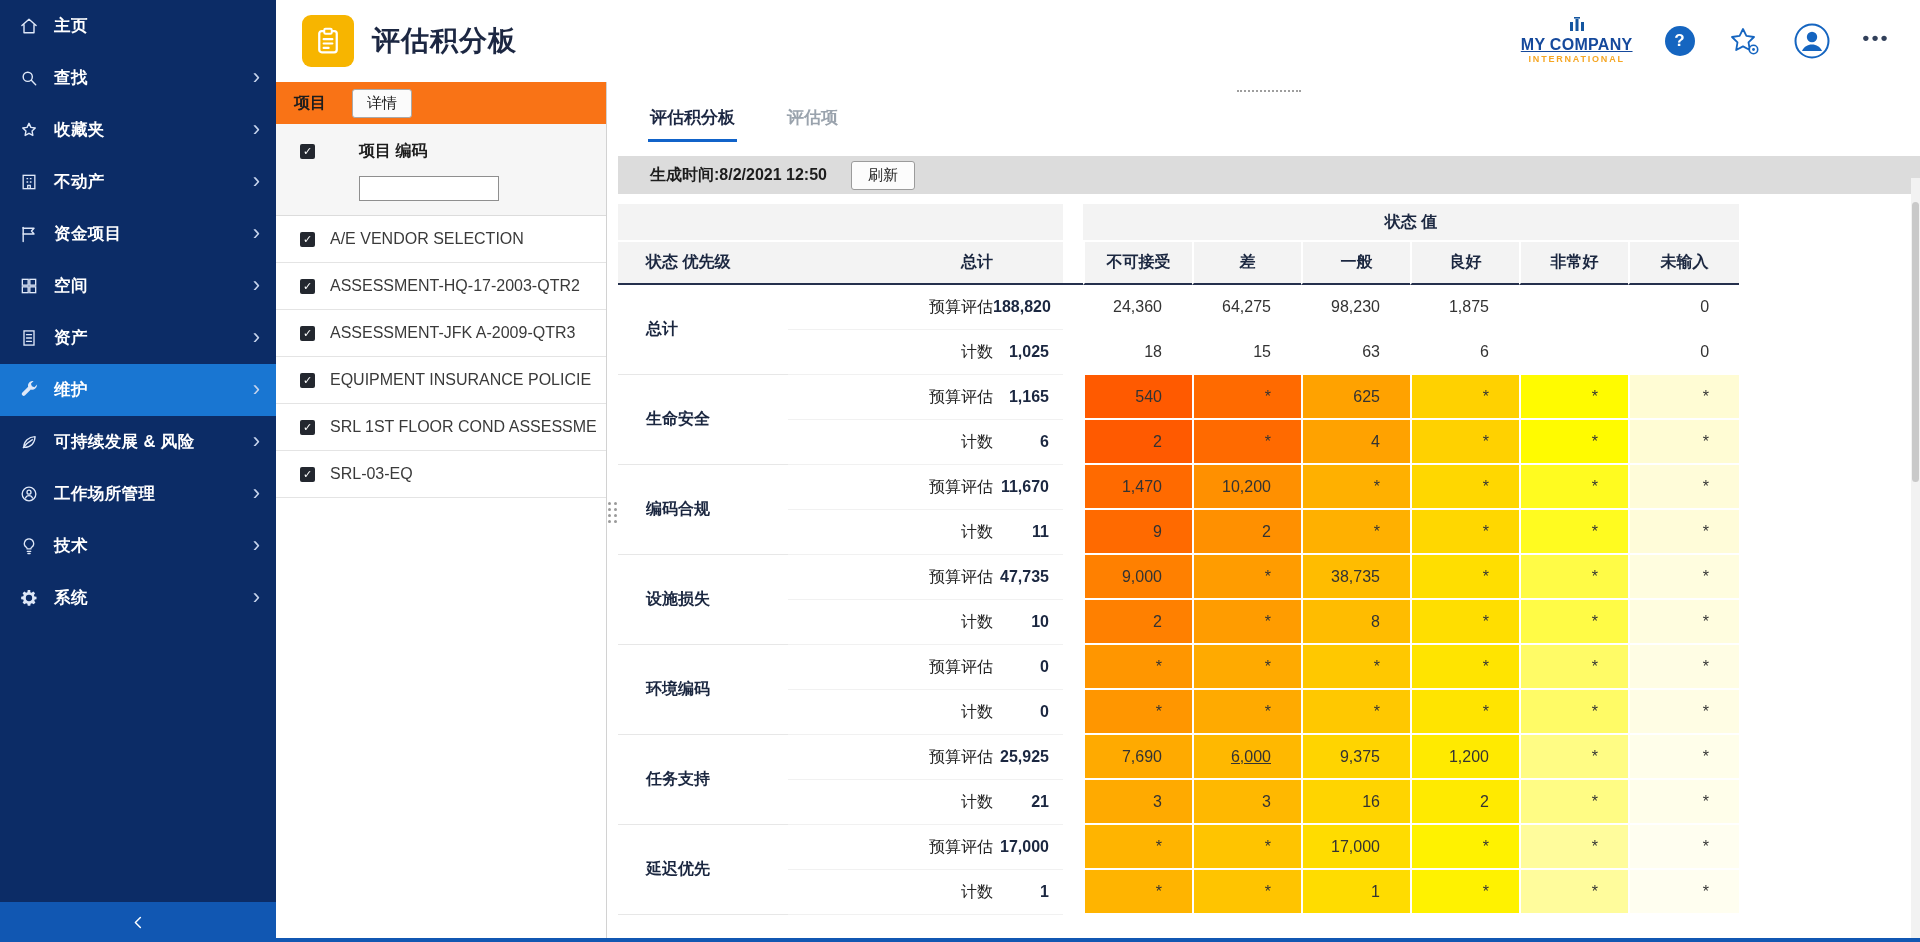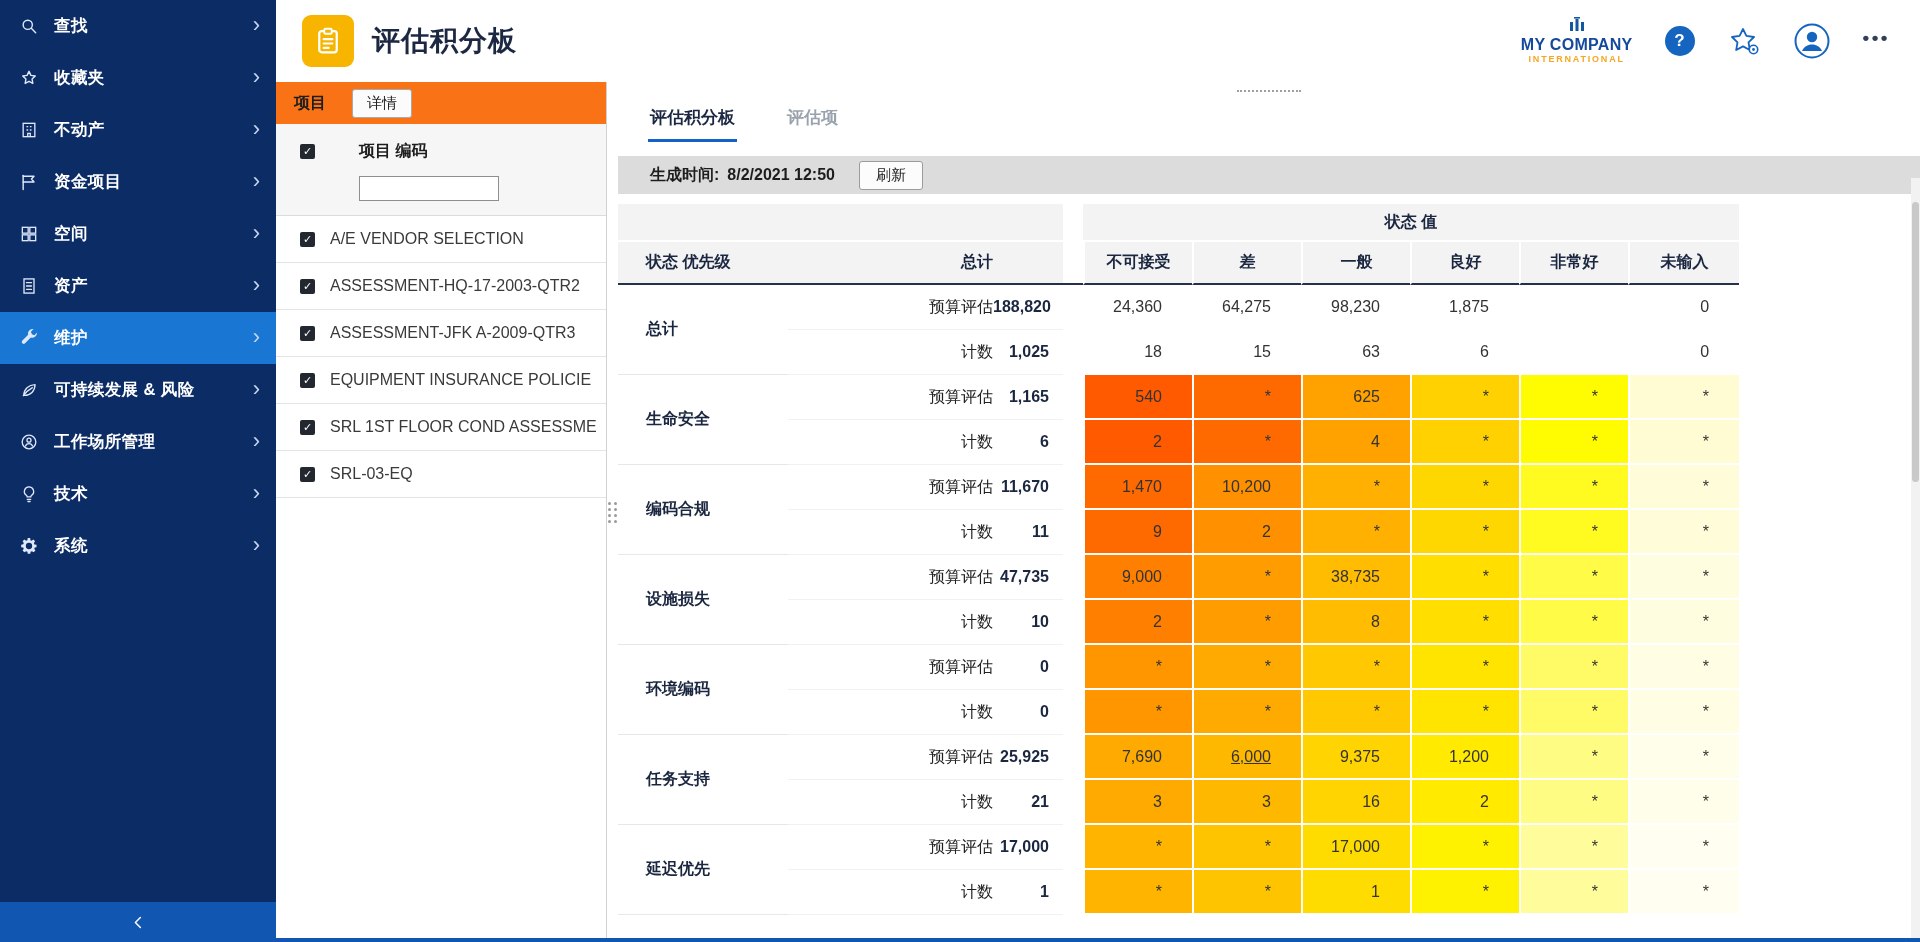--- a/index.html
+++ b/index.html
@@ -101,6 +101,15 @@
 
   <aside class="sidebar">
     <nav>
+        <div class="nav-item">
+    <span class="nav-icon">
+            <svg width="20" height="20" viewBox="0 0 24 24" fill="none" stroke="#dfe8f8" stroke-width="1.7" stroke-linecap="round" stroke-linejoin="round">
+              <path d="M3.5 11.5 12 4l8.5 7.5M6 10.5V20h12v-9.5"></path>
+            </svg>
+          </span>
+    <span class="nav-label">主页</span>
+
+  </div>
         <div class="nav-item">
     <span class="nav-icon">
             <svg width="20" height="20" viewBox="0 0 24 24" fill="none" stroke="#dfe8f8" stroke-width="1.7" stroke-linecap="round">

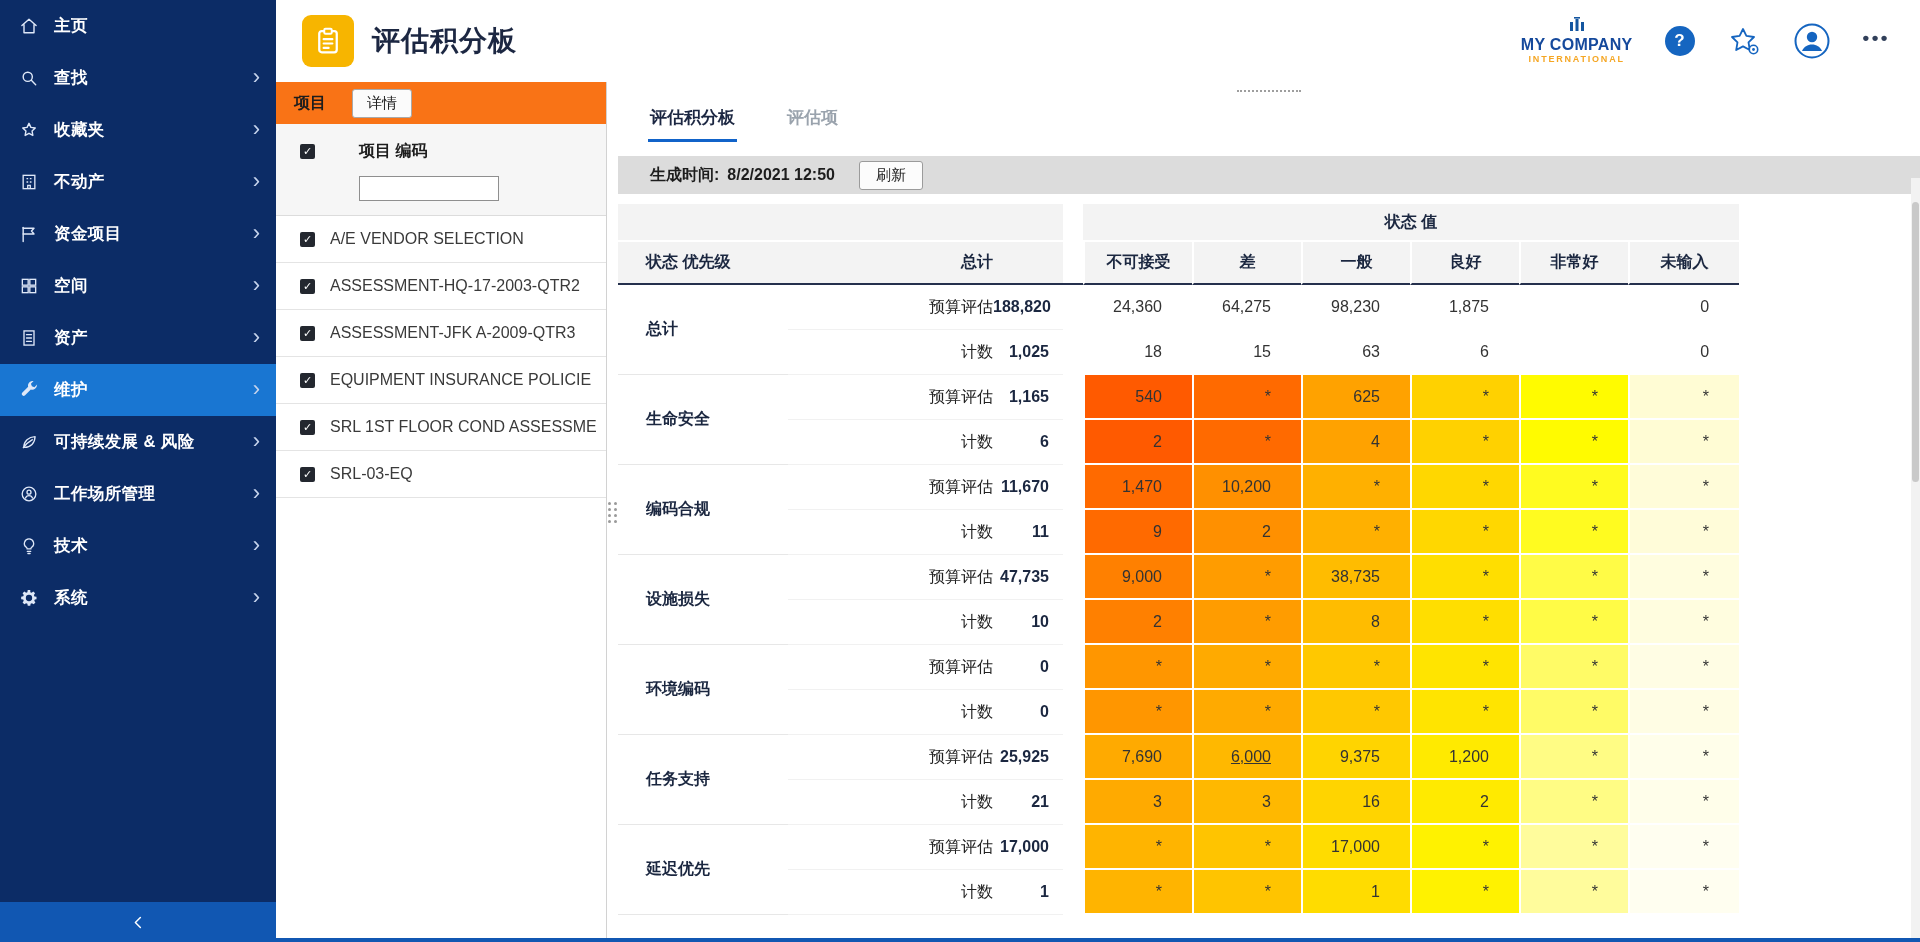--- a/index.html
+++ b/index.html
@@ -31,7 +31,7 @@
   .page-title { font-size:28px; font-weight:700; color:#1c2742; margin-left:18px; letter-spacing:1px; }
   .topbar-right { margin-left:auto; display:flex; align-items:center; gap:32px; }
   .company-logo { text-align:center; line-height:1.15; }
-  .company-logo .l1 { font-size:16px; font-weight:800; color:#15499c; letter-spacing:.3px; white-space:nowrap; }
+  .company-logo .l1 { font-size:16px; font-weight:800; color:#15499c; letter-spacing:.3px; white-space:nowrap;text-decoration:underline; }
   .company-logo .l2 { font-size:9px; color:#f5a623; letter-spacing:1.8px; font-weight:700; }
   .help-btn { width:30px; height:30px; border-radius:50%; background:#1565c0; color:#fff; font-weight:700;
     font-size:17px; display:flex; align-items:center; justify-content:center; cursor:pointer; }

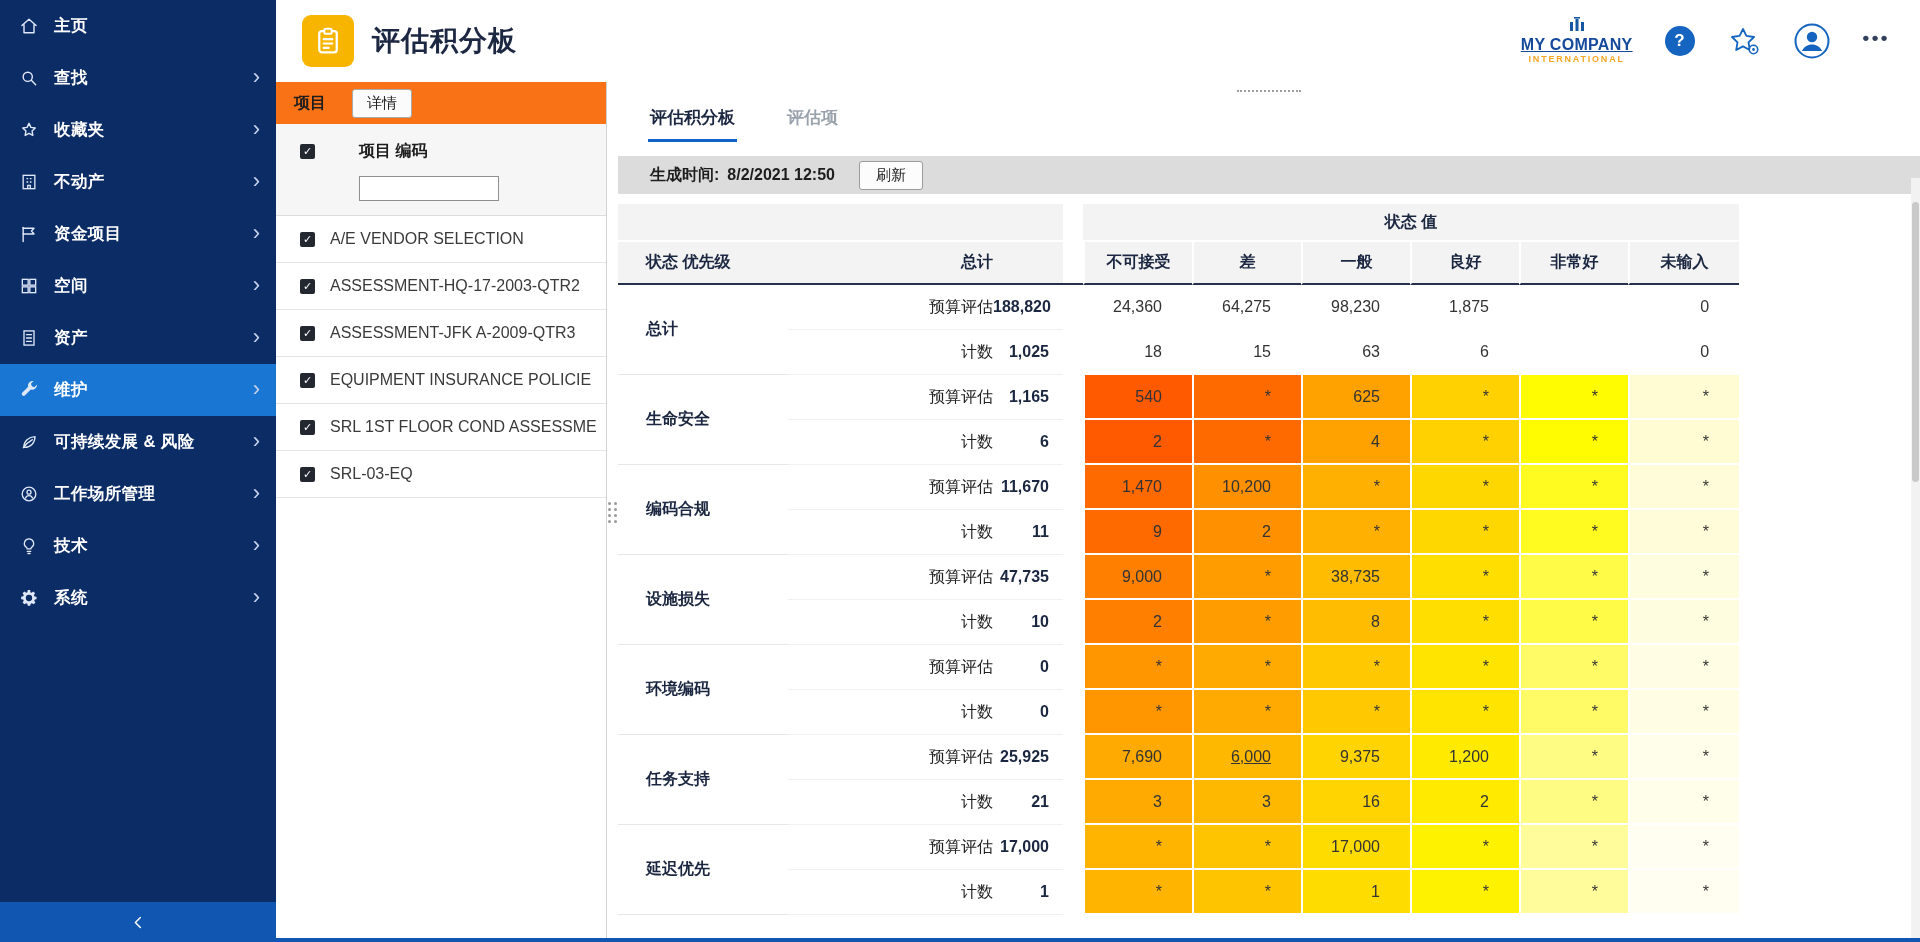--- a/index.html
+++ b/index.html
@@ -69,7 +69,7 @@
   .tab.active { color:#1c2742; border-bottom-color:#1163c9; }
   .toolbar { height:38px; min-height:38px; background:#dcdcdc; display:flex; align-items:center; padding-left:32px; margin-top:14px; }
   .gen-label, .gen-time { font-size:16px; font-weight:700; color:#1d1d1d; }
-  .gen-time { margin-left:8px; }
+  .gen-time { }
   .refresh-btn { margin-left:24px; background:#fcfcfc; border:1px solid #9b9b9b; border-radius:3px; padding:4px 16px; font-size:15px; color:#222; cursor:pointer; }
 
   

